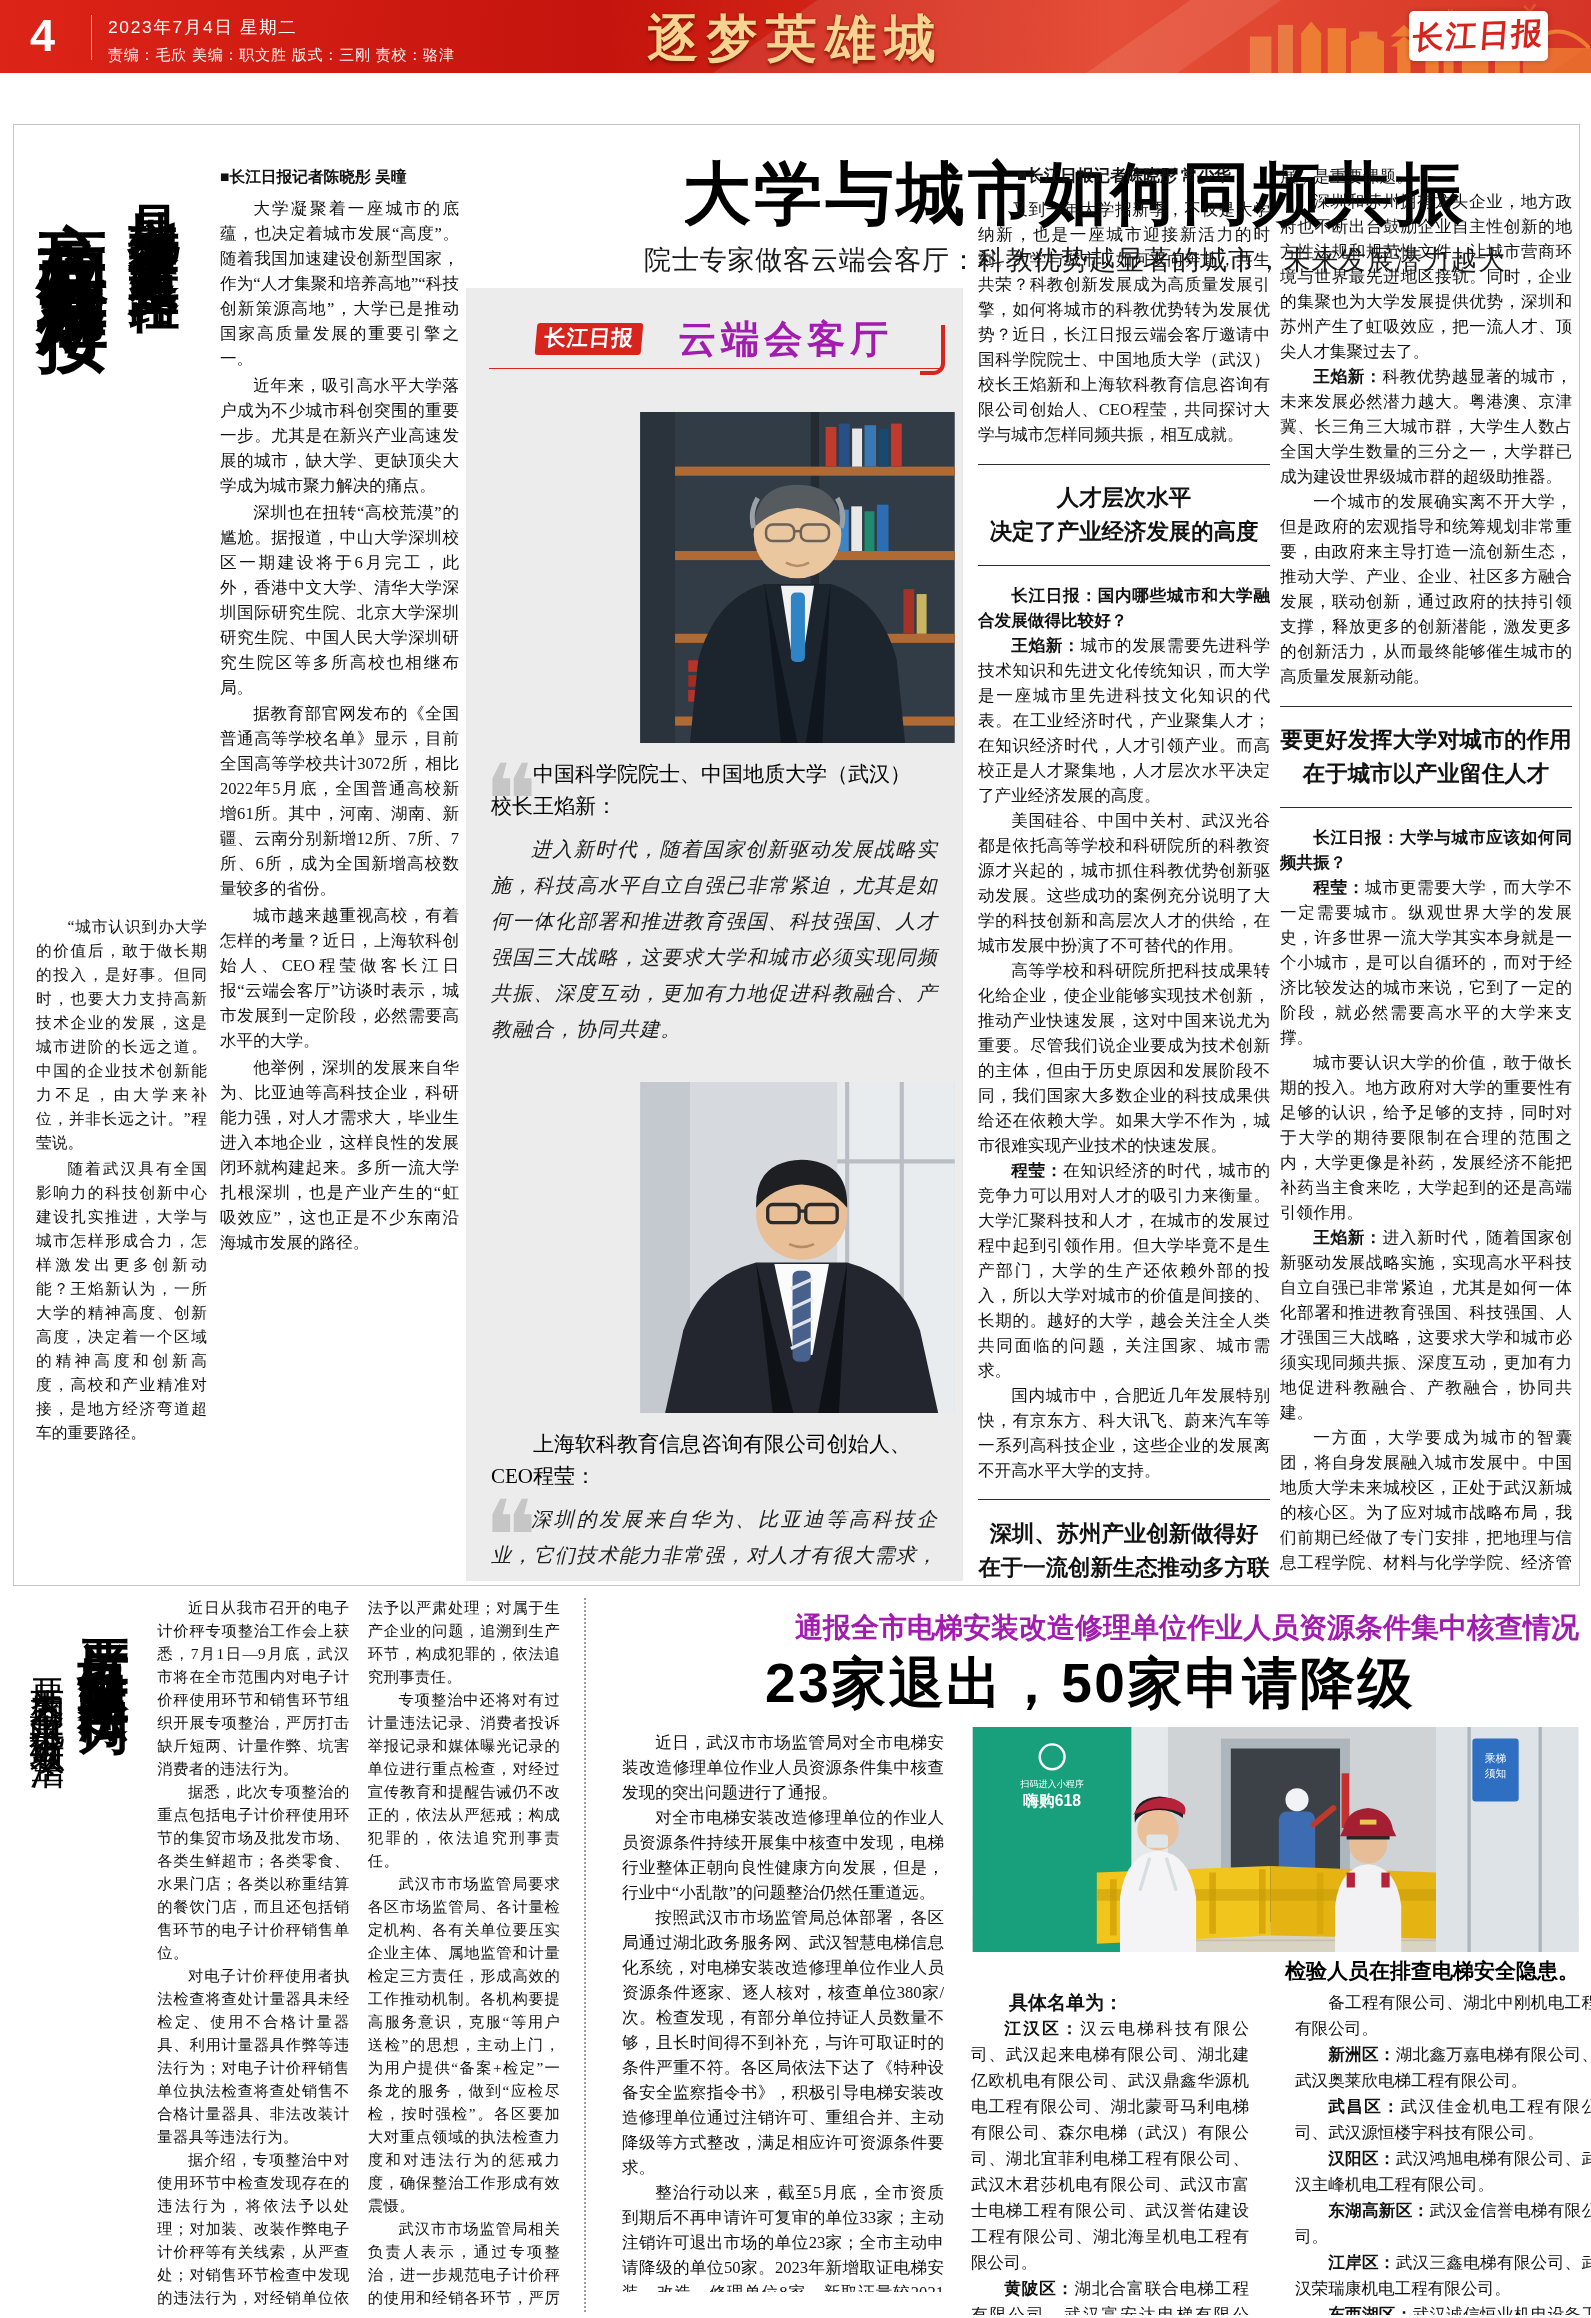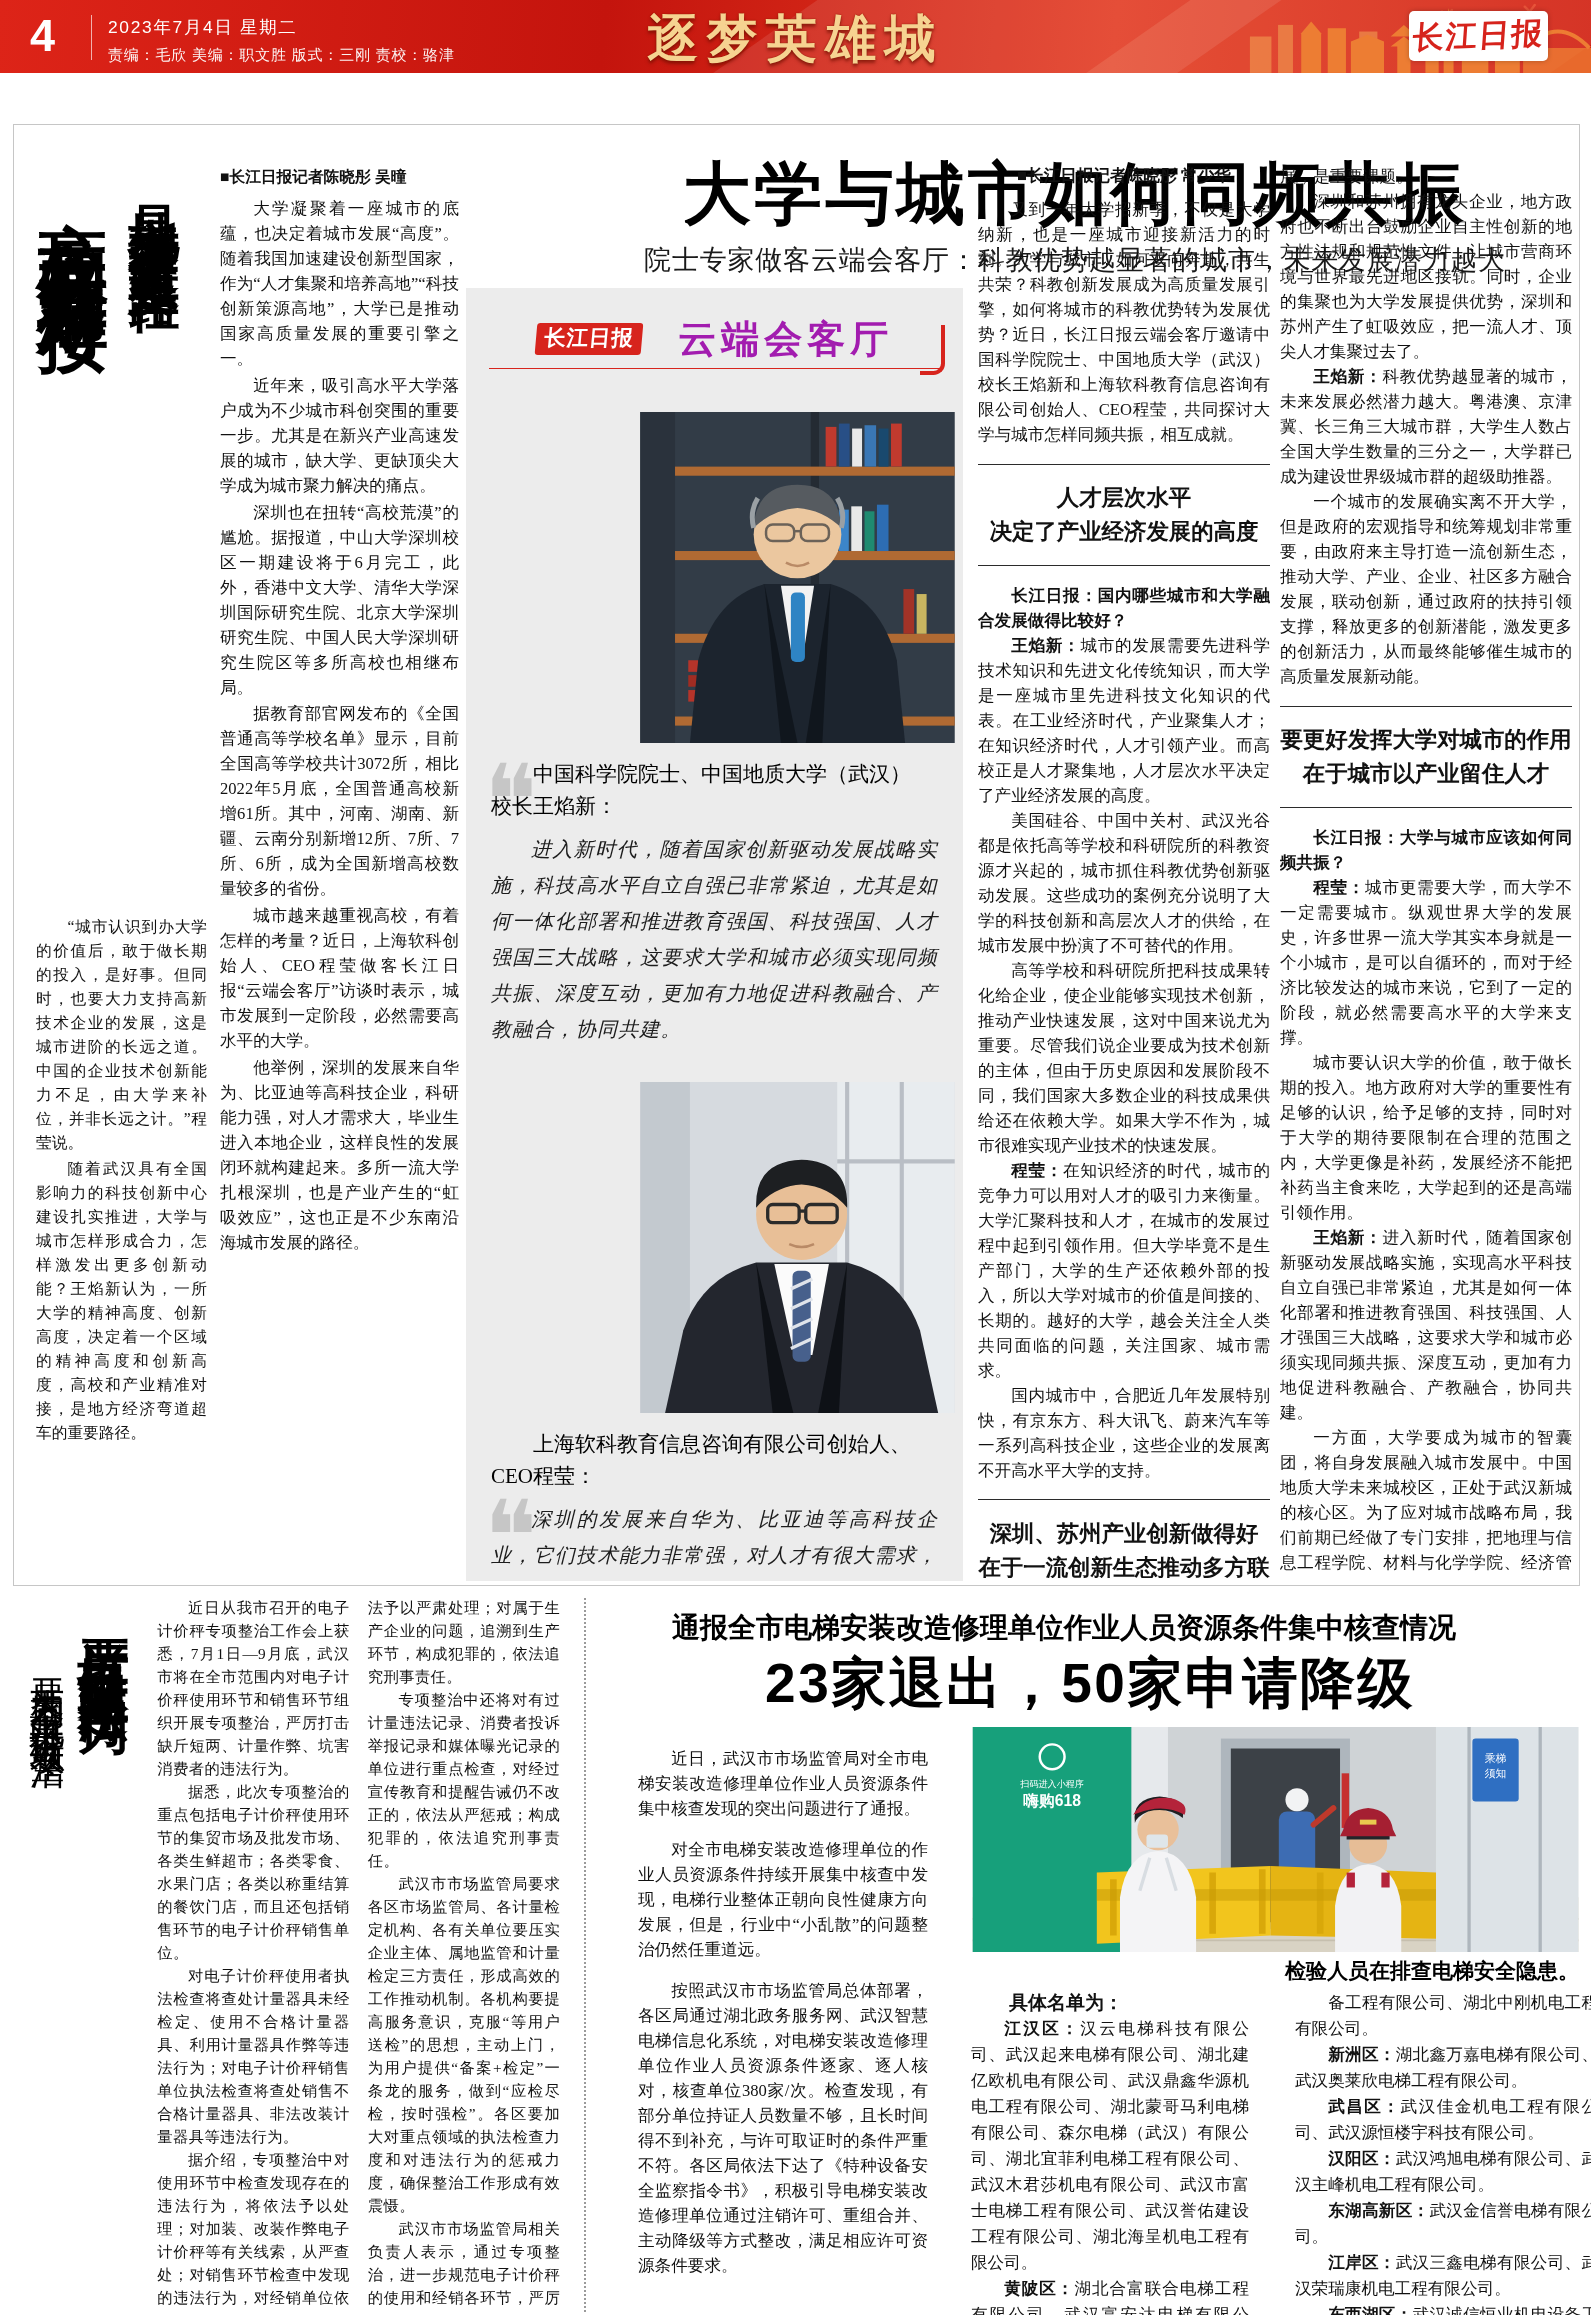--- a/index.html
+++ b/index.html
@@ -79,8 +79,8 @@
   .scale .stext{margin-left:28px;width:403px;height:718px;column-count:2;column-gap:18px;}
   .scale .stext p{margin:0;font-size:15.3px;line-height:23px;letter-spacing:0.4px;text-align:justify;text-indent:2em;}
   
-  .kicker{position:absolute;left:575px;top:1611px;width:978px;text-align:center;
-    font:600 28px/1.2 "Liberation Sans",sans-serif;color:#000000;}
+  .kicker{position:absolute;left:601px;top:1611px;width:978px;text-align:right;
+    font:600 28px/1.2 "Liberation Sans",sans-serif;color:#a21caf;}
   .bighead{position:absolute;left:601px;top:1652px;width:978px;text-align:center;
     font:900 55px/1.15 "Liberation Sans",sans-serif;letter-spacing:2.5px;color:#000;}
   .elevL{position:absolute;left:622px;top:1730px;width:322px;height:562px;overflow:hidden;}

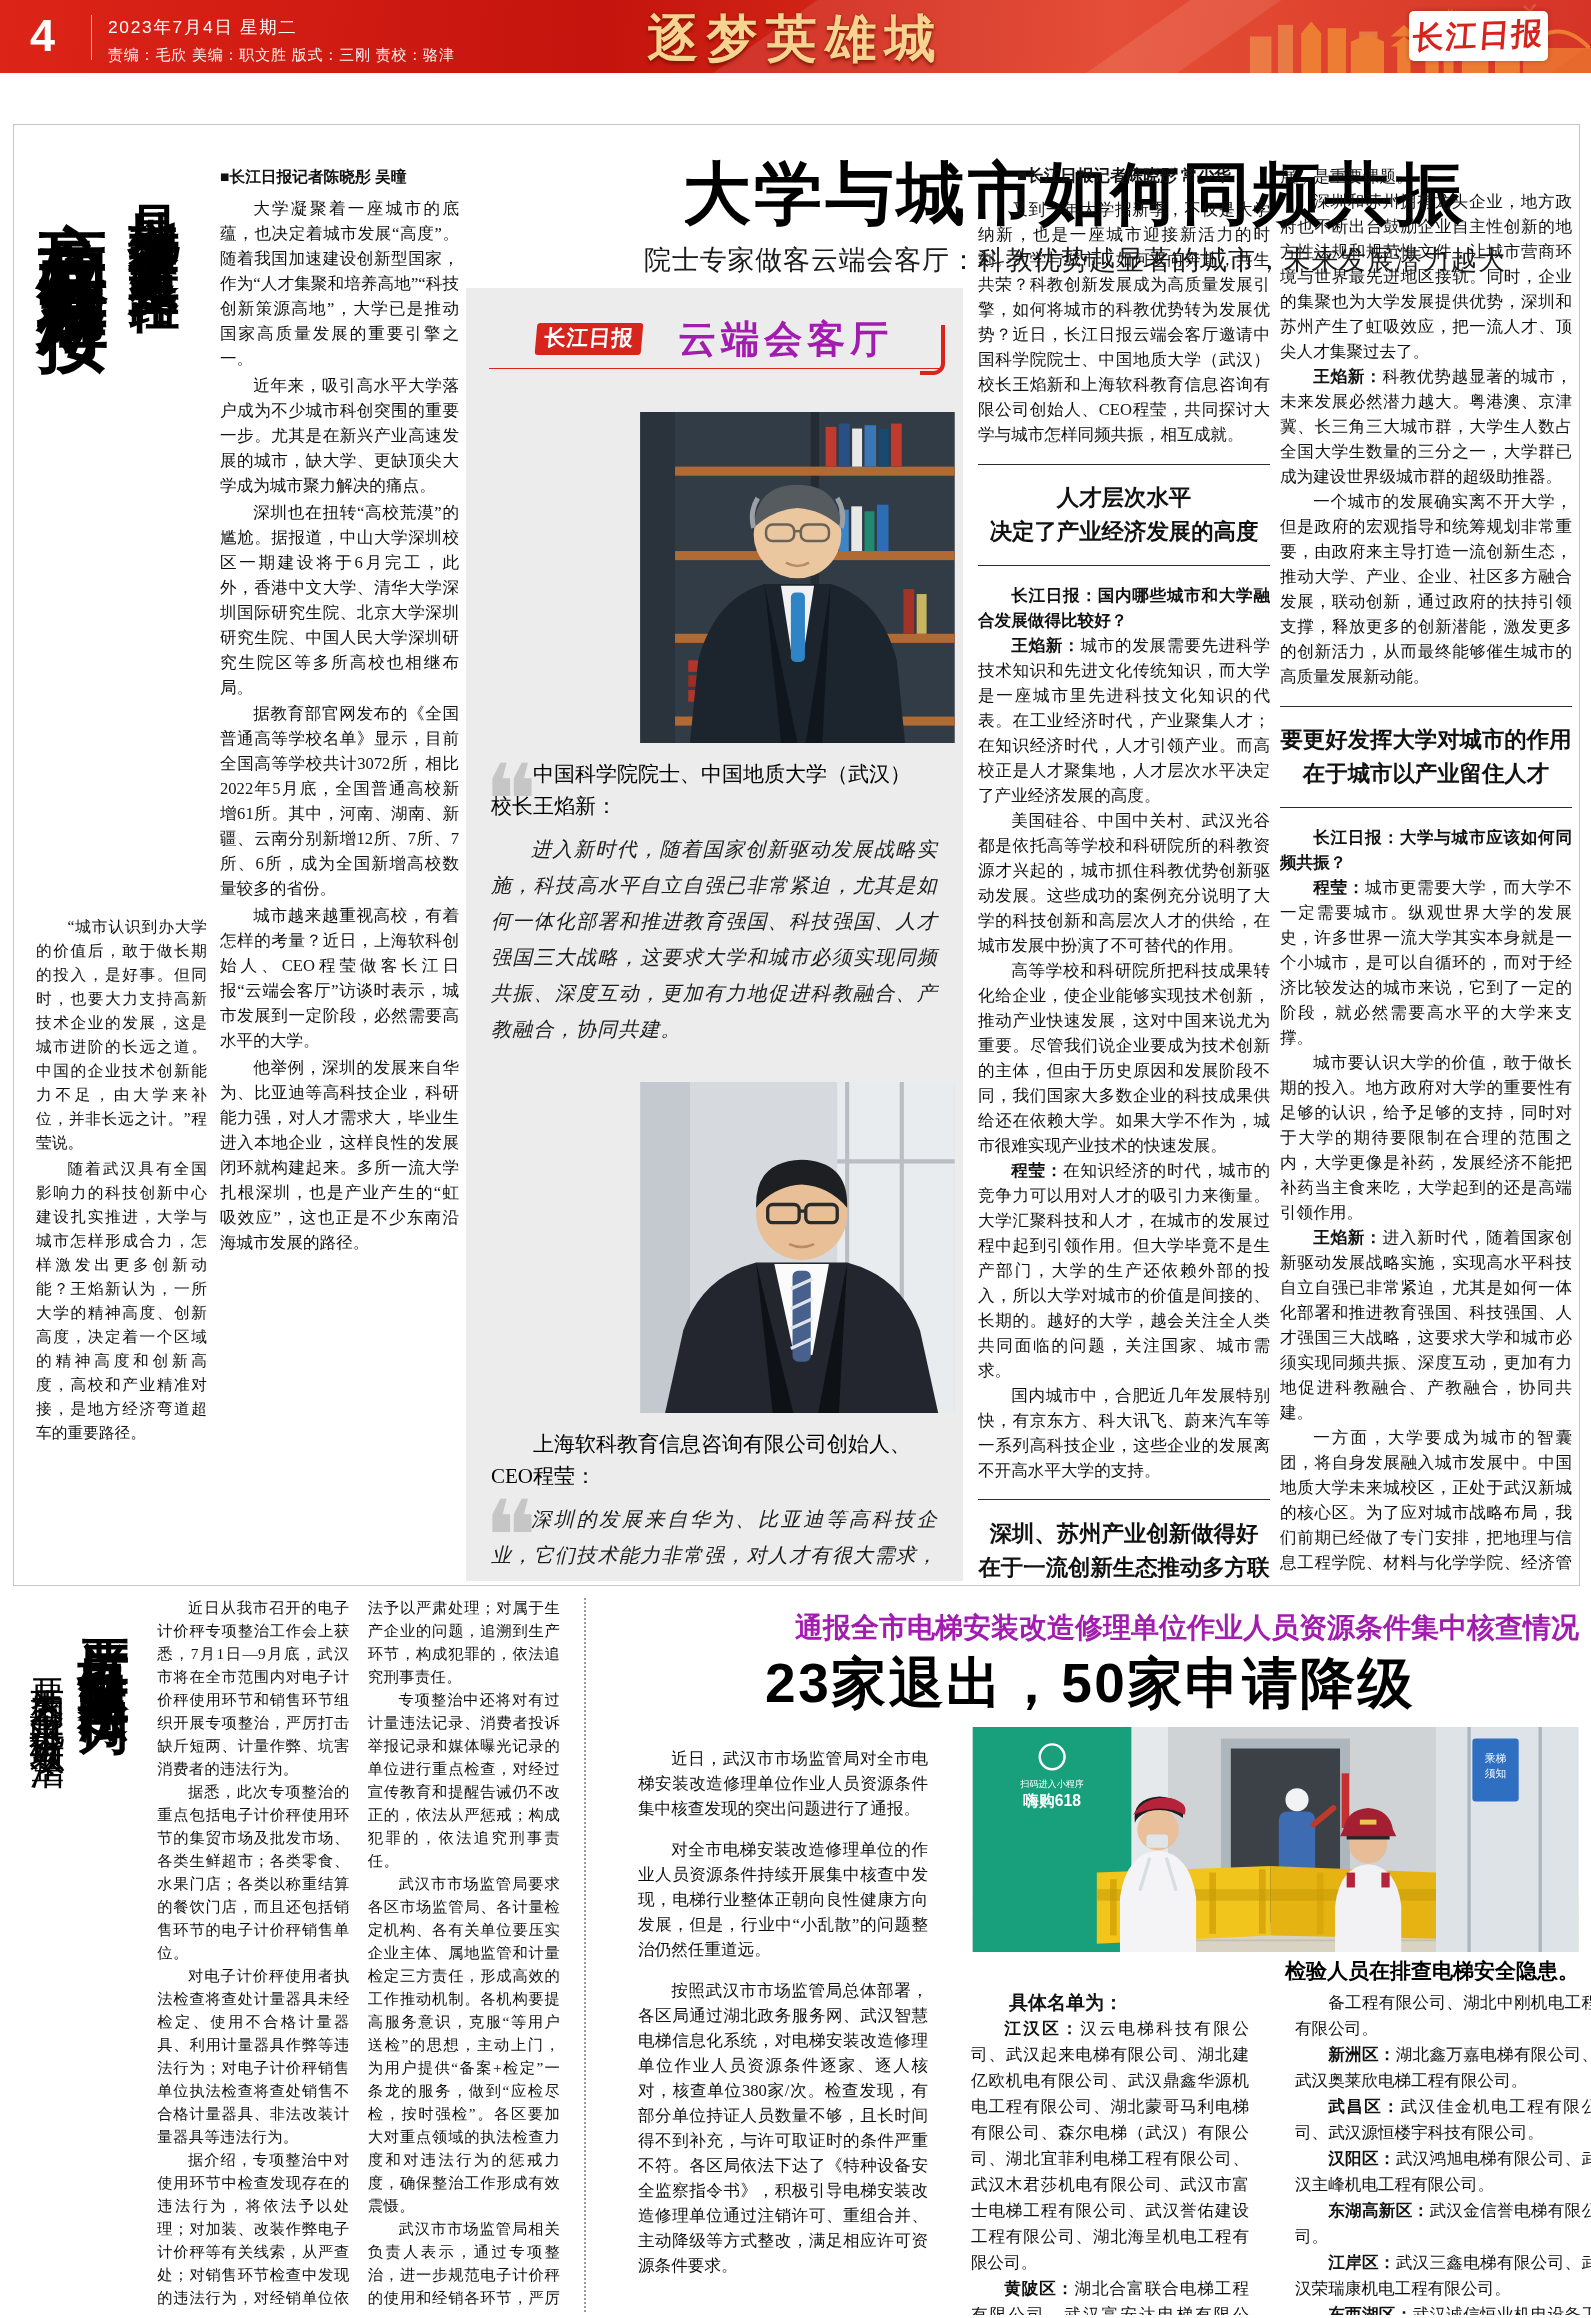--- a/index.html
+++ b/index.html
@@ -84,7 +84,7 @@
   .bighead{position:absolute;left:601px;top:1652px;width:978px;text-align:center;
     font:900 55px/1.15 "Liberation Sans",sans-serif;letter-spacing:2.5px;color:#000;}
   .elevL{position:absolute;left:622px;top:1730px;width:322px;height:562px;overflow:hidden;}
-  .elevL p{margin:16px;font-size:16.6px;line-height:25px;text-align:justify;text-indent:2em;}
+  .elevL p{margin:0;font-size:16.6px;line-height:25px;text-align:justify;text-indent:2em;}
   .elevphoto{position:absolute;left:972px;top:1727px;width:607px;height:225px;}
   .photocap{position:absolute;left:972px;top:1957px;width:607px;text-align:right;
     font:600 21px/1.3 "Liberation Sans",sans-serif;color:#000;}

